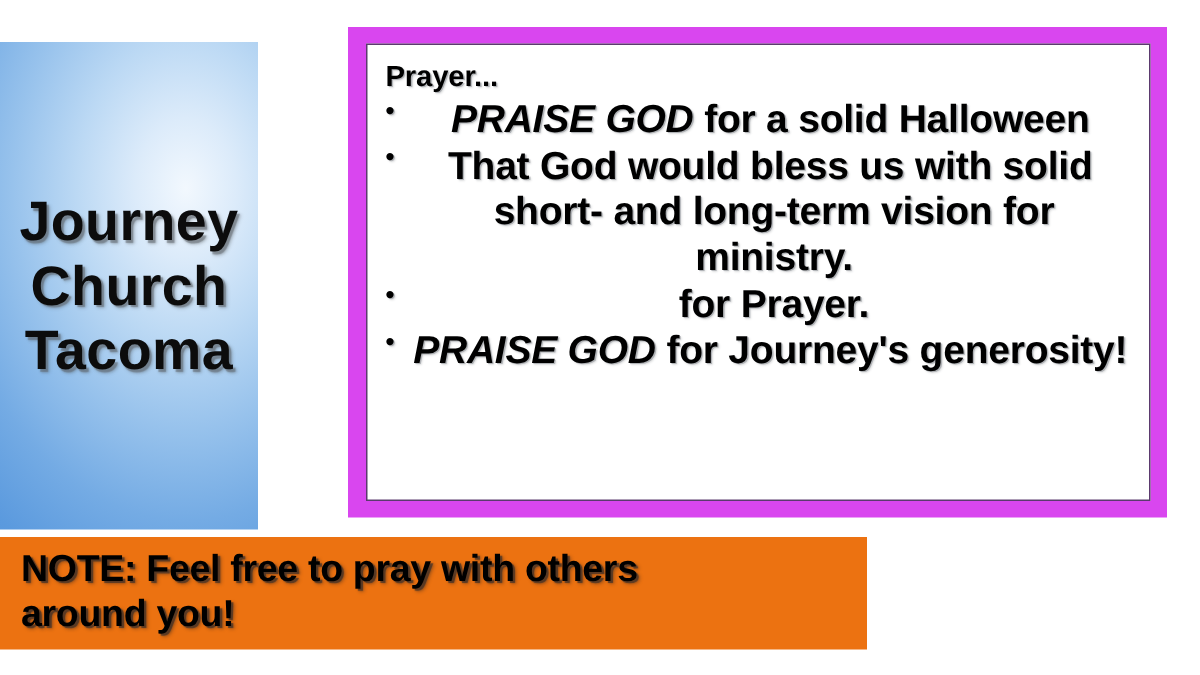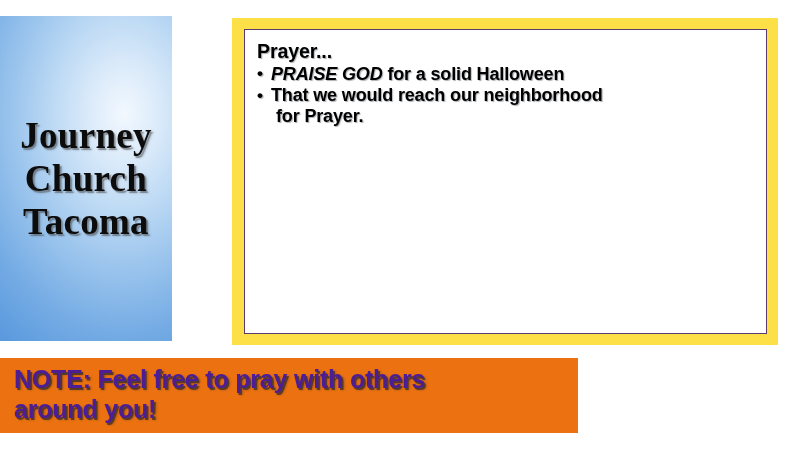--- a/index.html
+++ b/index.html
@@ -68,7 +68,7 @@
     top: 18px;
     width: 546px;
     height: 327px;
-    background: #fde047;
+    background: #d946ef;
     box-sizing: border-box;
     padding: 11px 11px 11px 12px;
   }

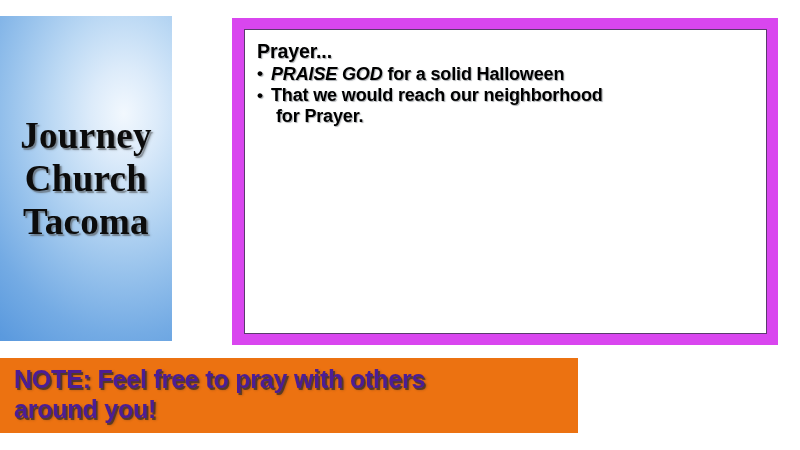--- a/index.html
+++ b/index.html
@@ -103,7 +103,7 @@
 
   .bullet-item {
     position: relative;
-    font-size: 18px;
+    font-size: 26px;
     font-weight: bold;
     color: #000000;
     line-height: 1.175;
@@ -113,6 +113,7 @@
     text-shadow:
       0.9px 0.9px 0.4px rgba(120,125,130,0.45),
       1.4px 1.4px 1.4px rgba(100,105,110,0.22);
+    text-align: center;
   }
 
   .bullet-item::before {

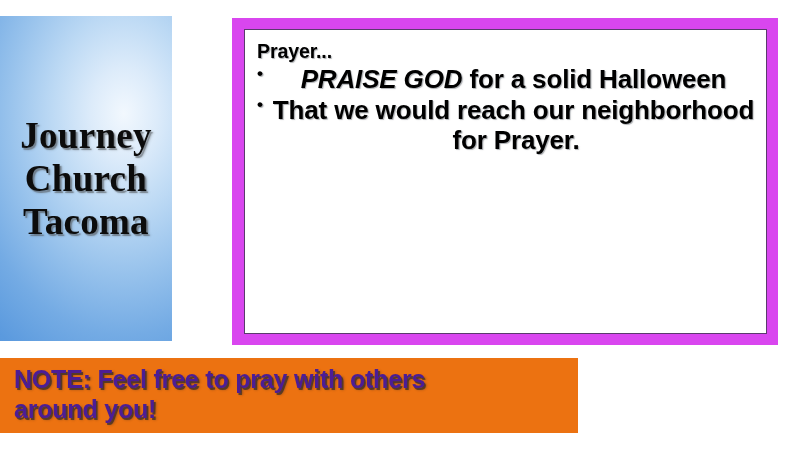--- a/index.html
+++ b/index.html
@@ -183,6 +183,10 @@
           <span class="em-praise">PRAISE GOD</span><span> for a solid Halloween</span>
         </li>
 
+        <li class="bullet-item">
+          <span>That God would bless us with solid</span>
+          <span class="cont">short- and long-term vision for ministry.</span>
+        </li>
 
         <li class="bullet-item">
           <span>That we would reach our neighborhood</span>

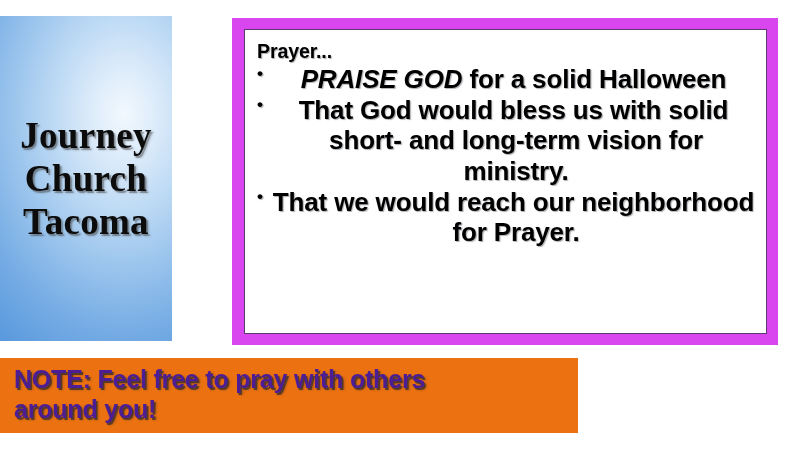--- a/index.html
+++ b/index.html
@@ -27,7 +27,7 @@
   .title-panel {
     position: absolute;
     left: 0px;
-    top: 16px;
+    top: 28px;
     width: 172px;
     height: 325px;
     background:
@@ -40,7 +40,6 @@
         #5b9ade 78%,
         #4e90da 100%);
     overflow: hidden;
-    font-family: Liberation Serif, serif;
   }
 
   .title-text {

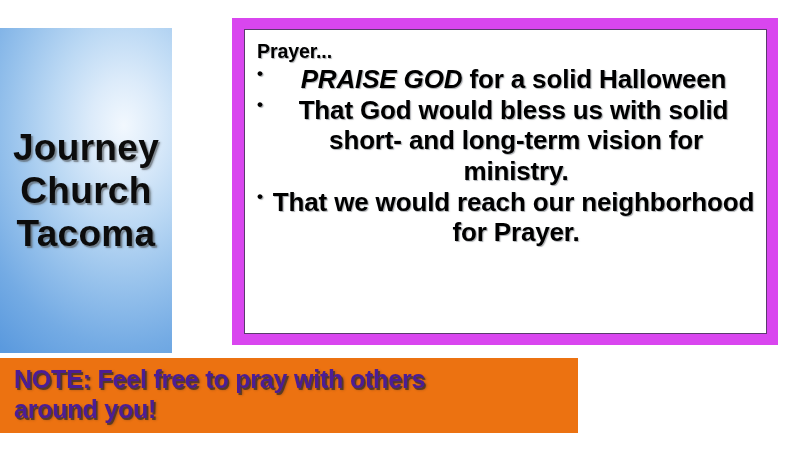--- a/index.html
+++ b/index.html
@@ -188,7 +188,6 @@
         </li>
 
         <li class="bullet-item">
-          <span>That we would reach our neighborhood</span>
           <span class="cont">for Prayer.</span>
         </li>
 

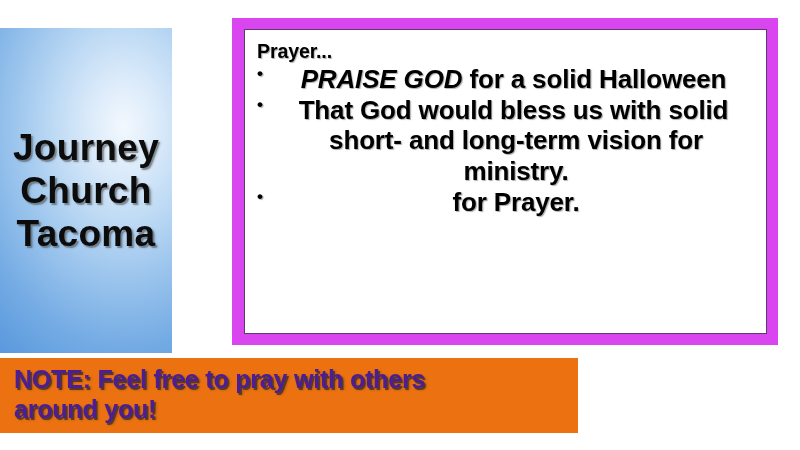--- a/index.html
+++ b/index.html
@@ -191,6 +191,9 @@
           <span class="cont">for Prayer.</span>
         </li>
 
+        <li class="bullet-item">
+          <span class="em-praise">PRAISE GOD</span><span> for Journey's generosity!</span>
+        </li>
 
 
       </ul>

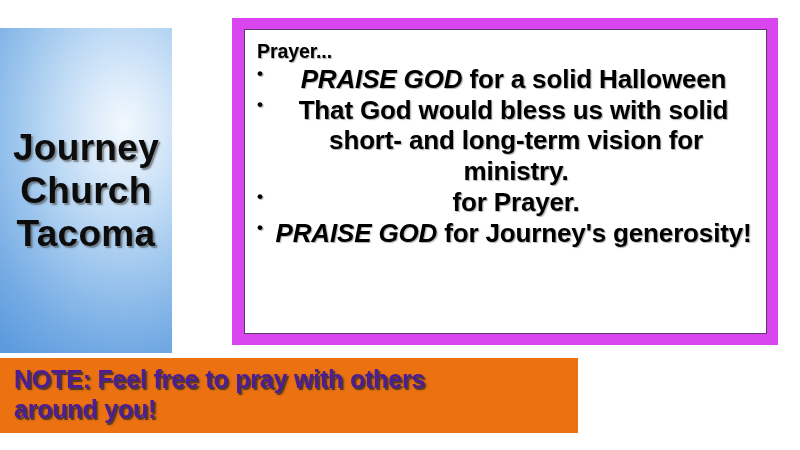--- a/index.html
+++ b/index.html
@@ -152,7 +152,7 @@
   .note-text {
     font-size: 25px;
     font-weight: bold;
-    color: #4c1d95;
+    color: #000000;
     line-height: 1.2;
     letter-spacing: -0.2px;
     text-shadow:

